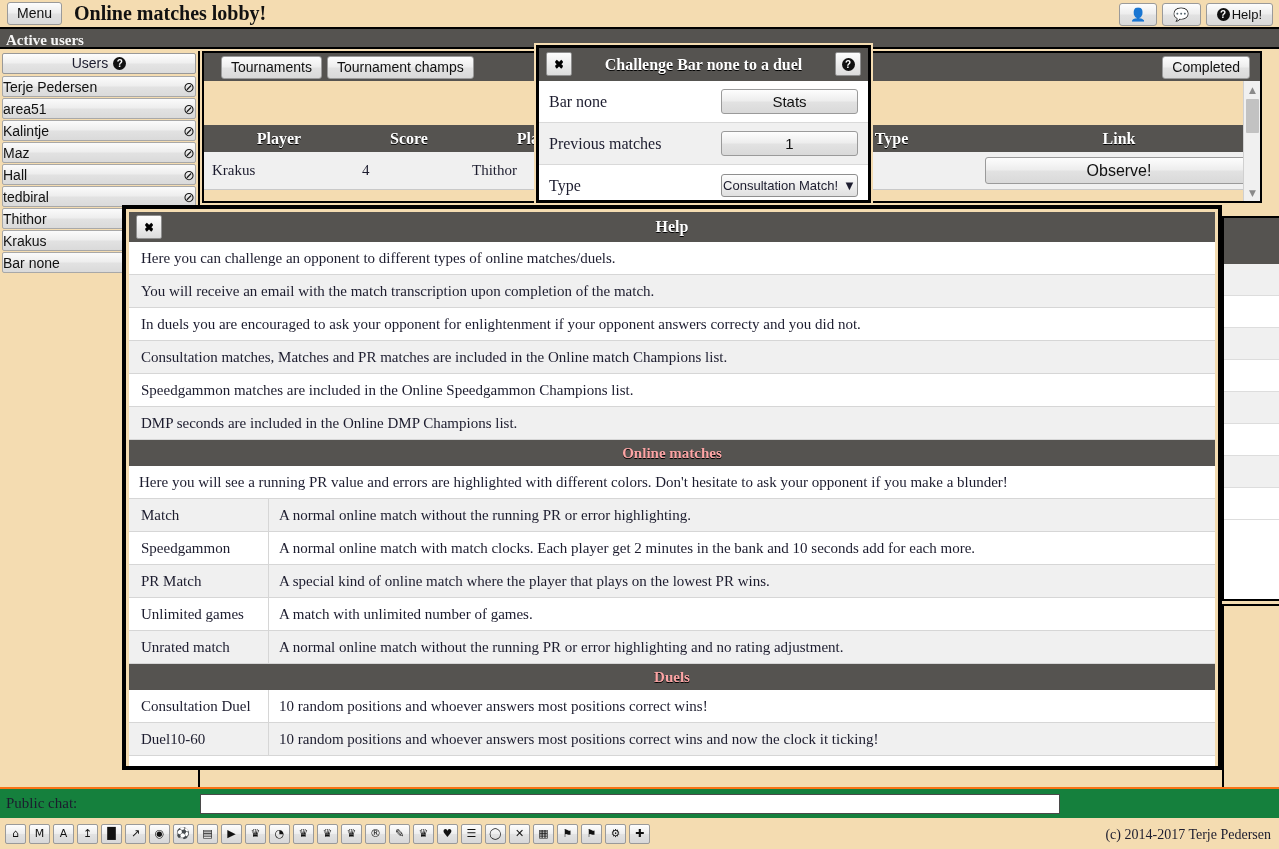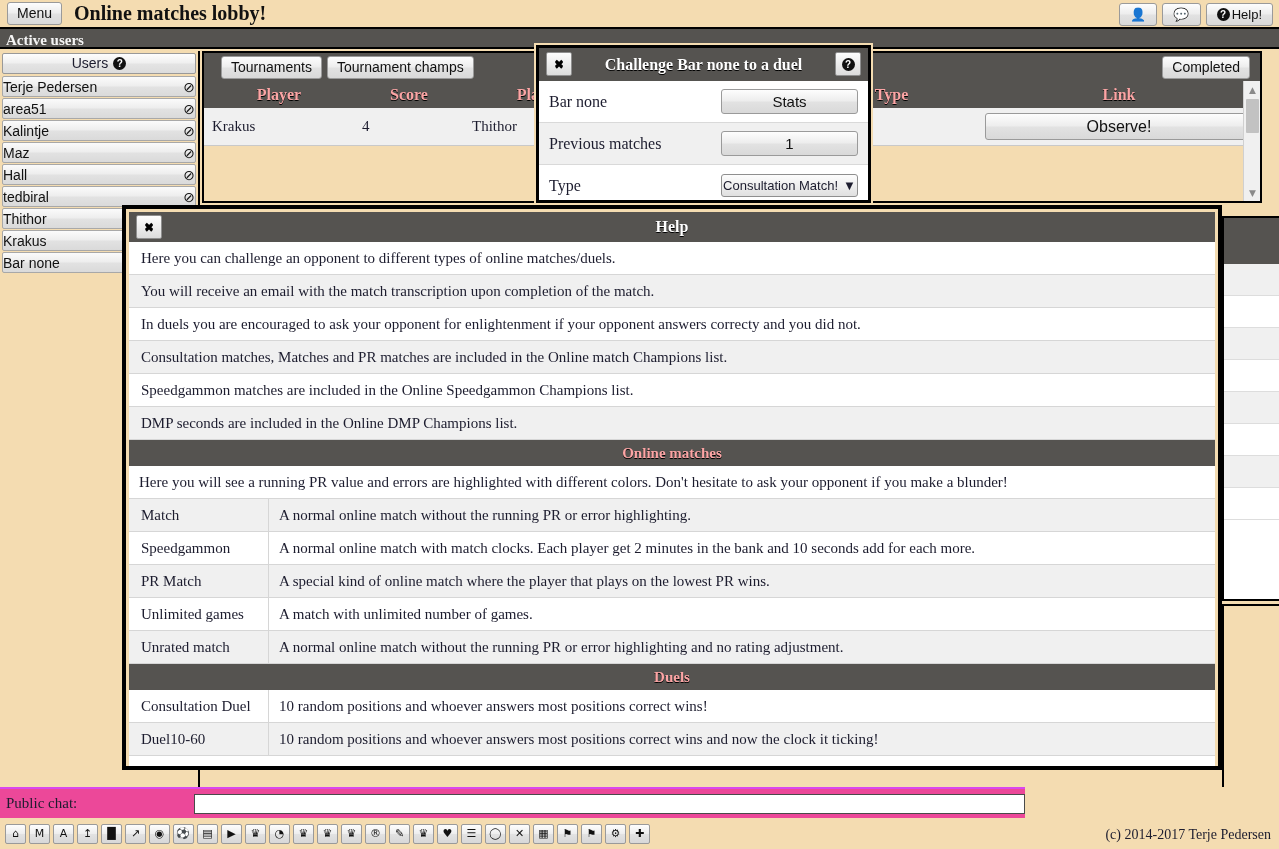--- a/index.html
+++ b/index.html
@@ -92,9 +92,10 @@
   #match-tabs .btn { font-size:14px; padding:3px 9px; }
   #completed-btn { position:absolute; right:10px; top:3px; }
   #match-head {
-    background:#555350; color:#fca5a5; display:flex;
+    background:#555350; color:#ffffff; display:flex;
     font-weight:bold; font-size:16px; height:27px; align-items:center;
     text-shadow:0 1px 0 #000;
+    margin-top:44px;
   }
   #match-head > div, #match-row > div { text-align:center; }
   .c-player { width:150px; }

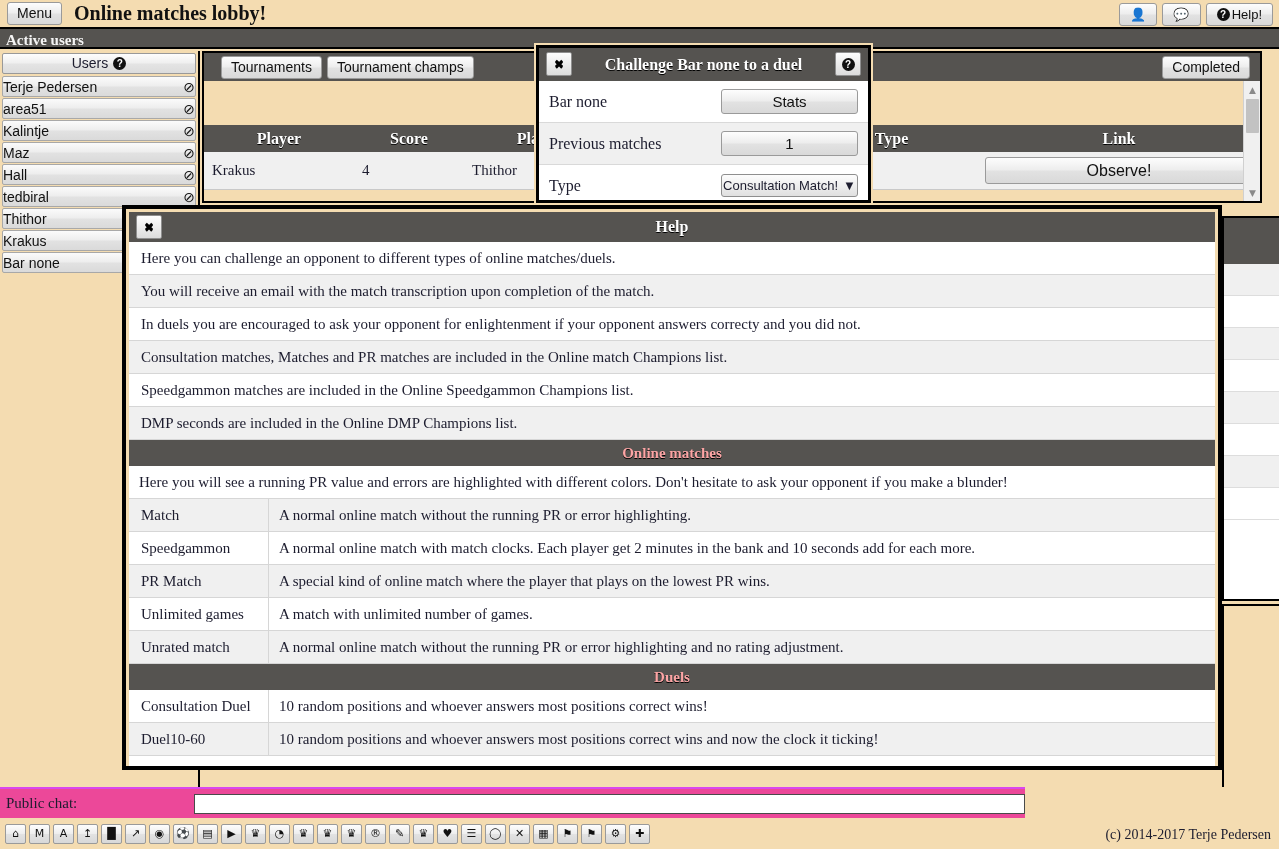--- a/index.html
+++ b/index.html
@@ -207,8 +207,8 @@
   .def-desc { flex:1; padding-left:10px; display:flex; align-items:center; font-size:15px; }
   
   #chat-bar {
-    position:absolute; left:0; bottom:31px; width:1025px; height:31px;
-    background:#ec4899; border-top:2px solid #d946ef;
+    position:absolute; left:0; bottom:31px; width:1279px; height:31px;
+    background:#15803d; border-top:2px solid #f97316;
     display:flex; align-items:center;
   }
   #chat-label { padding-left:6px; font-size:15px; width:200px; }

